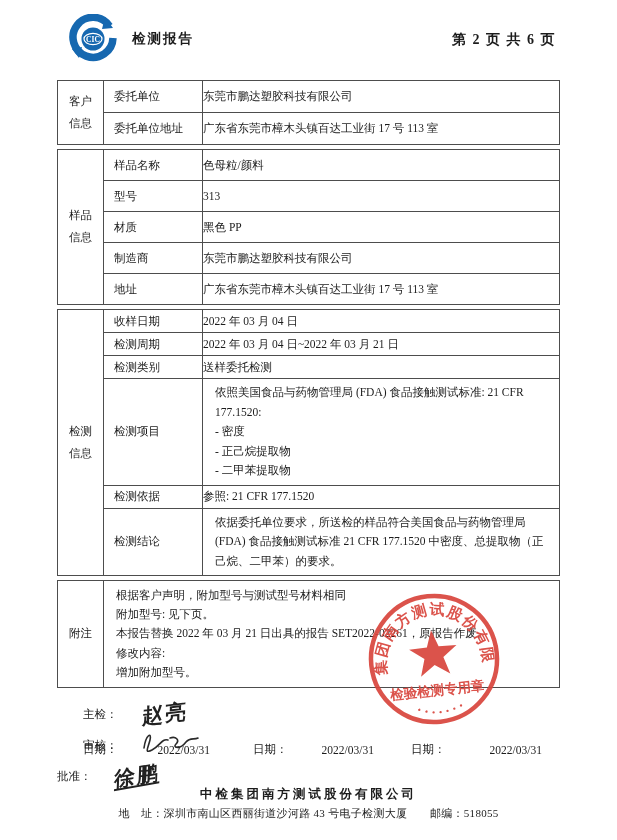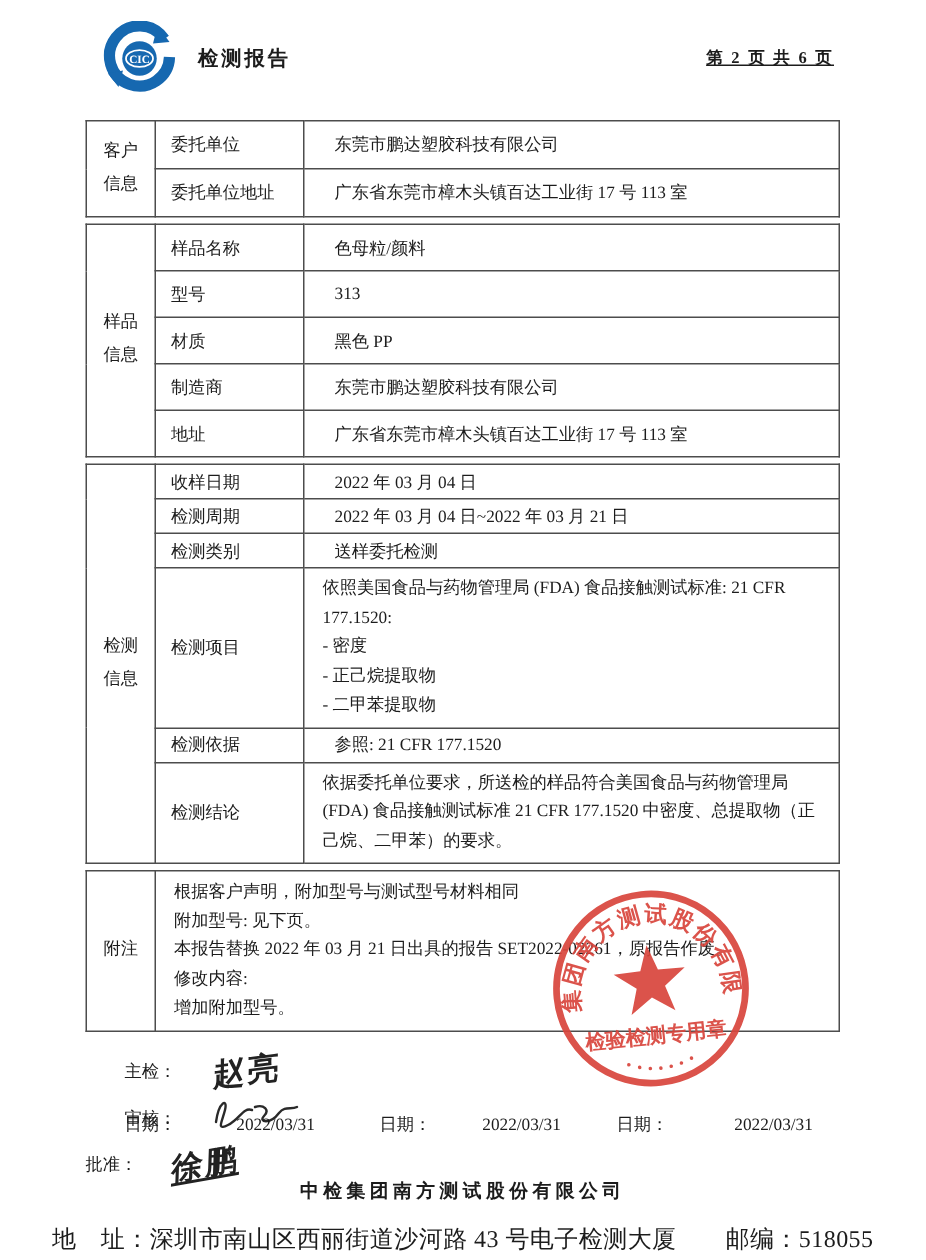--- a/index.html
+++ b/index.html
@@ -18,7 +18,7 @@
   .logo { position:absolute; left:12px; top:2px; width:48px; height:48px; }
   .hdr-title { position:absolute; left:75px; top:18px; font-size:13.5px; font-weight:bold; letter-spacing:2px; }
   .hdr-no { position:absolute; left:182px; top:19px; font-size:11.5px; font-weight:bold; }
-  .hdr-page { position:absolute; right:4px; top:19px; font-size:11px; font-weight:bold; letter-spacing:1.5px; white-space:nowrap;text-decoration:underline; }
+  .hdr-page { position:absolute; right:4px; top:19px; font-size:14px; font-weight:bold; letter-spacing:1.5px; white-space:nowrap; }
 
   
   .tables { position:absolute; top:80px; left:57px; width:503px; }

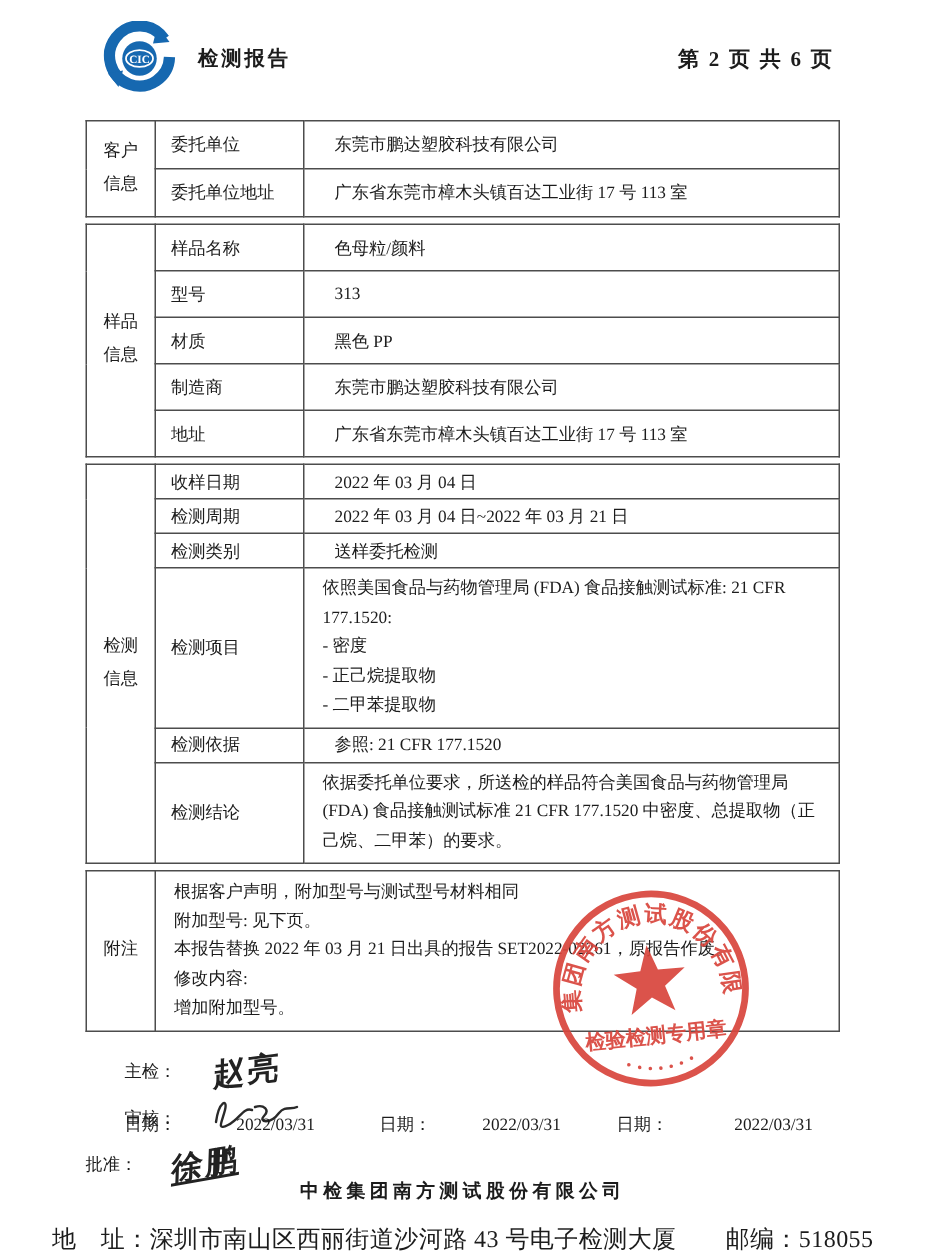--- a/index.html
+++ b/index.html
@@ -29,7 +29,7 @@
   .sec-cell { text-align:center;text-decoration:underline; }
   .sec-cell span { display:inline-block; width:2.3em; line-height:1.9; text-align:center; }
   .fld { padding-left:10px; }
-  .val { padding-left:20px; padding-right:8px; }
+  .val { padding-left:0; padding-right:8px; }
   tr.r32 { height:32px; }
   tr.r31 { height:31px; }
   tr.r23 { height:23px; }

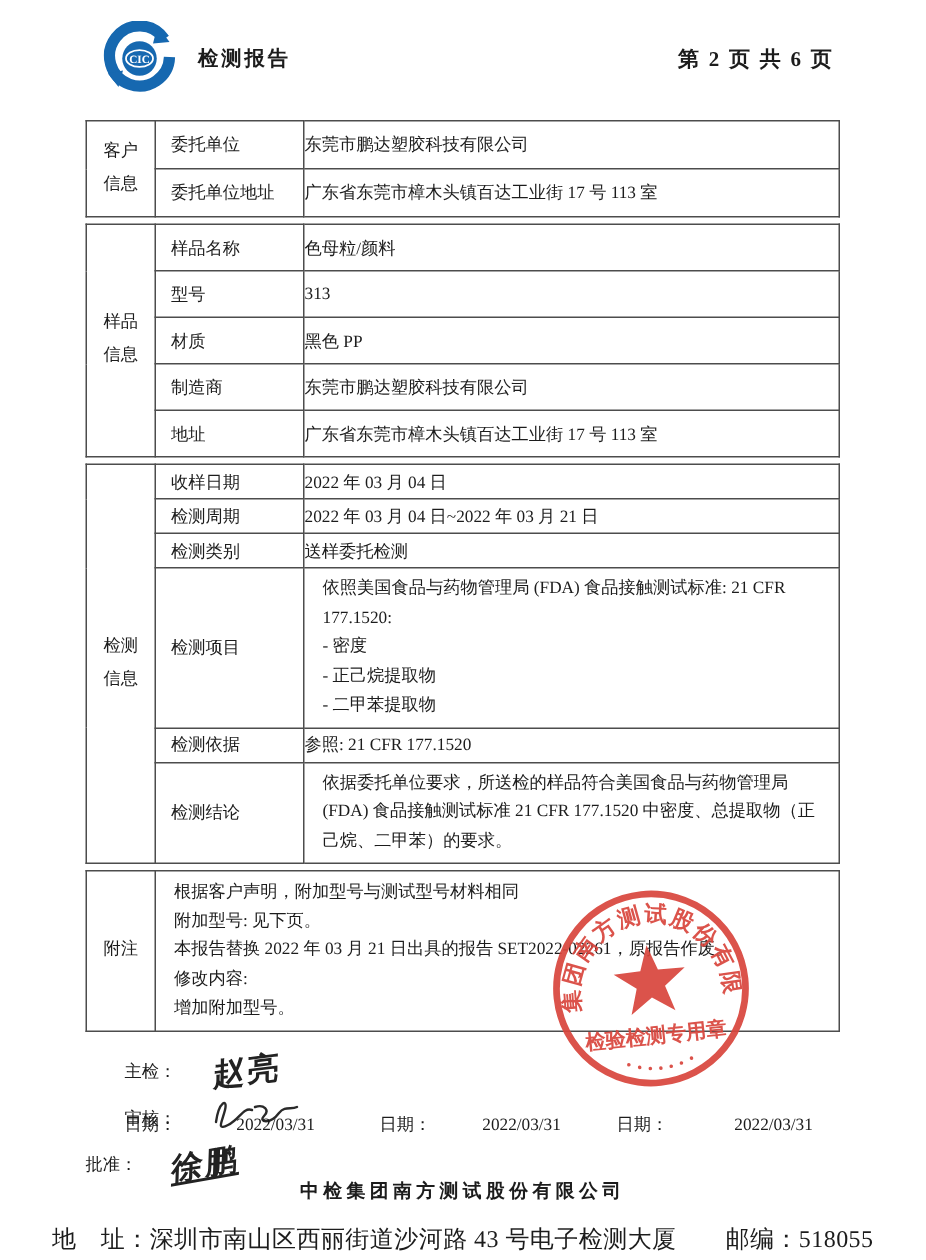--- a/index.html
+++ b/index.html
@@ -61,7 +61,7 @@
   
   .ftr { position:absolute; top:786px; left:0; width:617px; text-align:center; }
   .ftr-company { font-size:12.5px; font-weight:bold; letter-spacing:3px; }
-  .ftr-line { font-size:16px; margin-top:13px; letter-spacing:.3px; }
+  .ftr-line { font-size:11px; margin-top:3px; letter-spacing:.3px; }
   .ftr-link { color:#0000cc; text-decoration:underline; cursor:pointer; }
 </style>
 </head>

